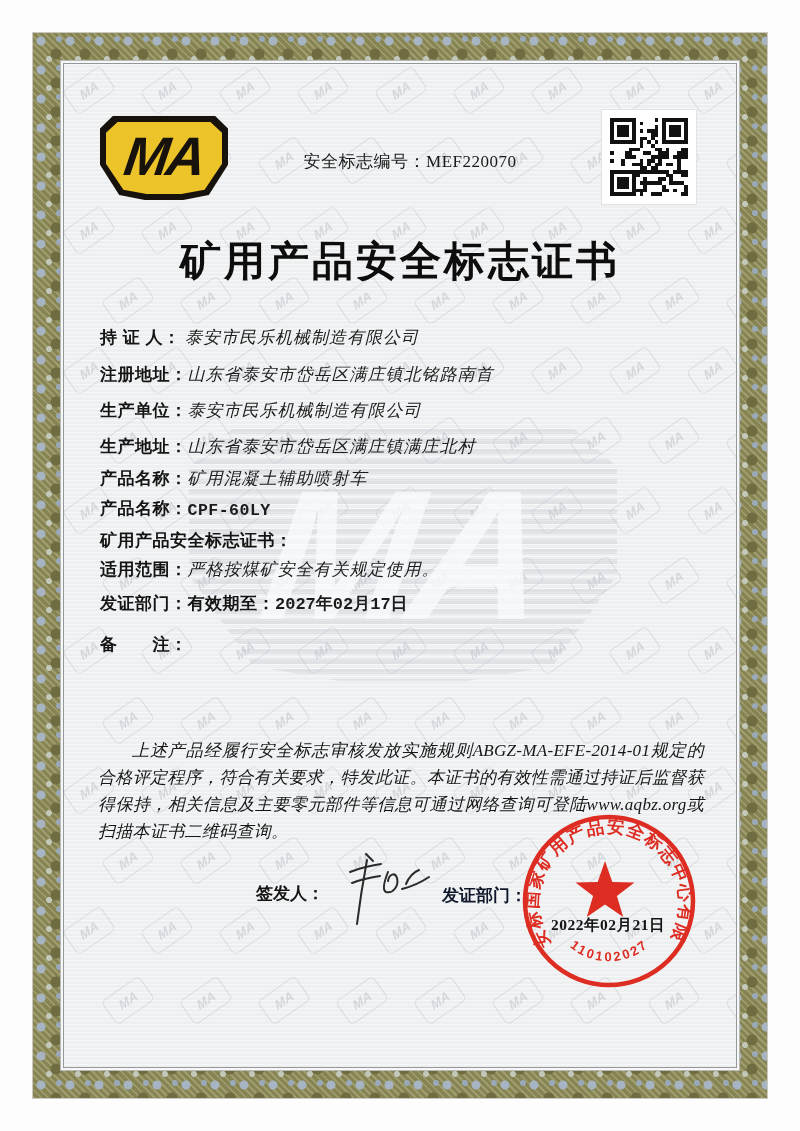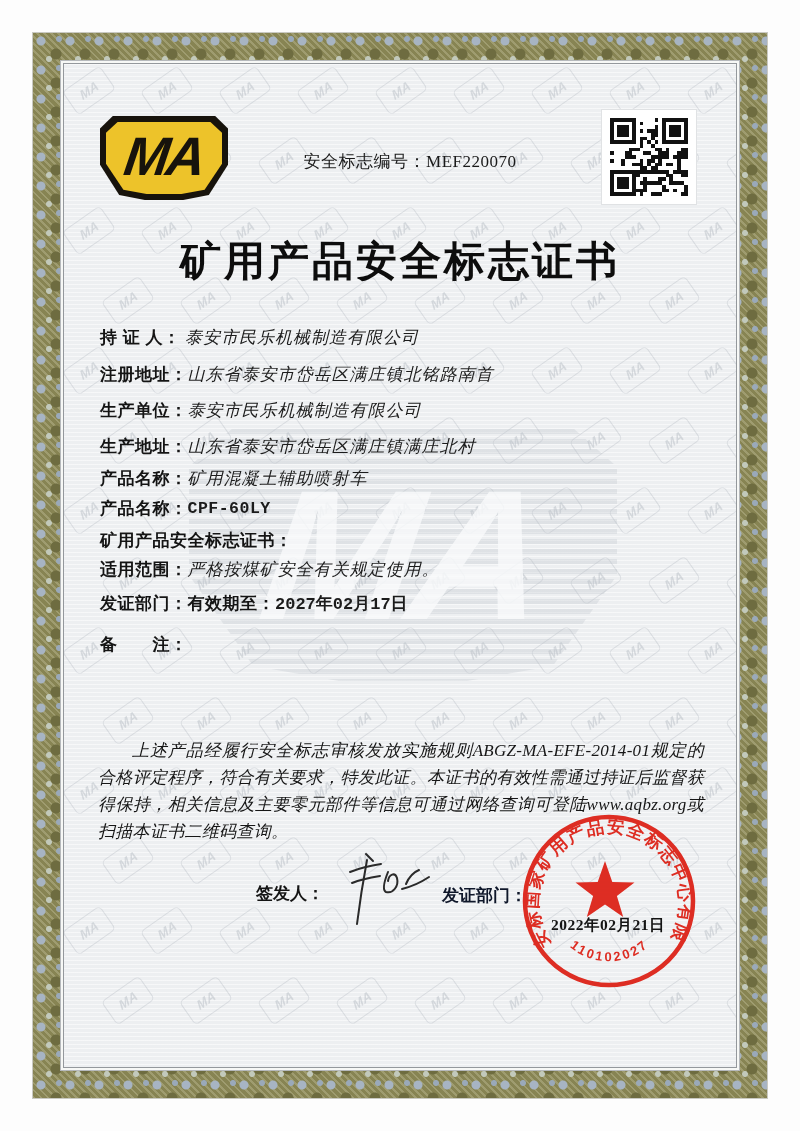--- a/index.html
+++ b/index.html
@@ -55,7 +55,7 @@
     font:bold 41px "Liberation Serif",serif;letter-spacing:3px;color:#0d0d0d;}
 
   
-  .row{position:absolute;left:100px;right:70px;display:flex;align-items:center;z-index:2;white-space:nowrap;}
+  .row{position:absolute;left:100px;right:70px;display:flex;align-items:flex-end;z-index:2;white-space:nowrap;}
   .lab{font:bold 17px "Liberation Sans",sans-serif;color:#141414;min-width:85px;letter-spacing:0.5px;}
   .lab.wide{min-width:0;margin-right:24px;}
   .val{font:italic 17px "Liberation Serif",serif;color:#1c1c1c;letter-spacing:1px;}

